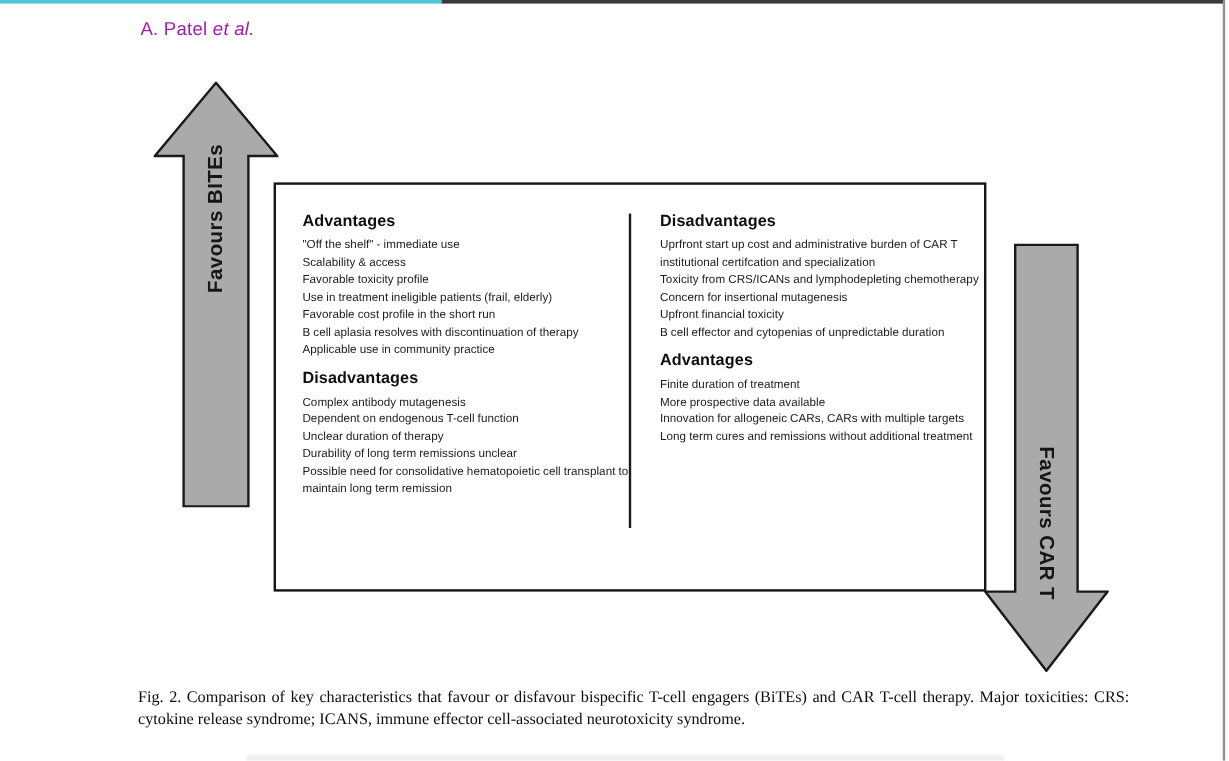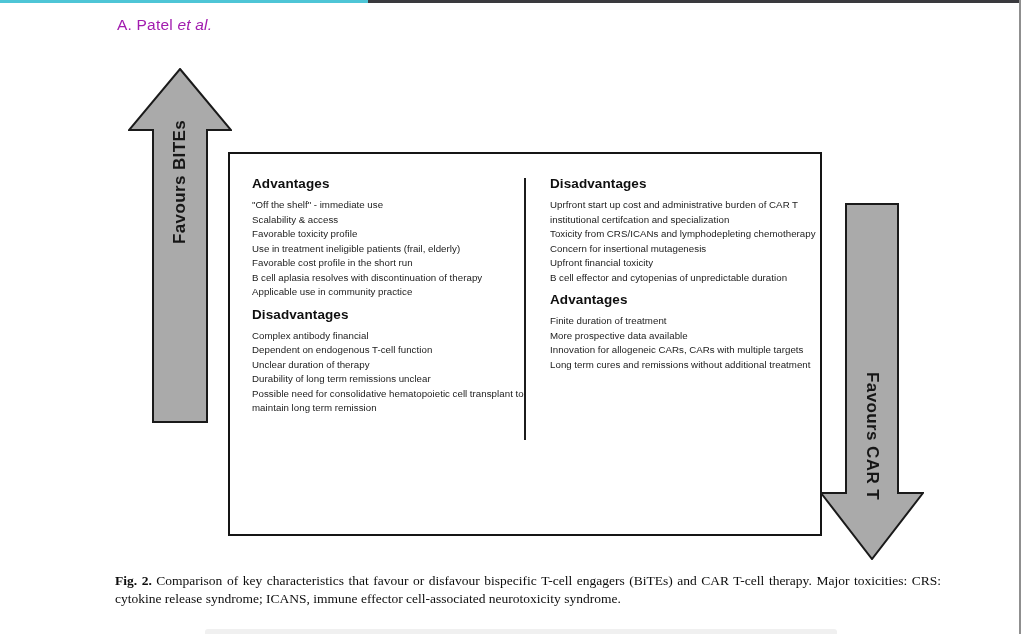--- a/index.html
+++ b/index.html
@@ -37,7 +37,7 @@
   
   .compare-box {
     position: absolute; left: 228px; top: 152px;
-    width: 594px; height: 384px;
+    width: 594px; height: 341px;
     border: 2px solid #151515; background: #fff;
   }
   .divider {

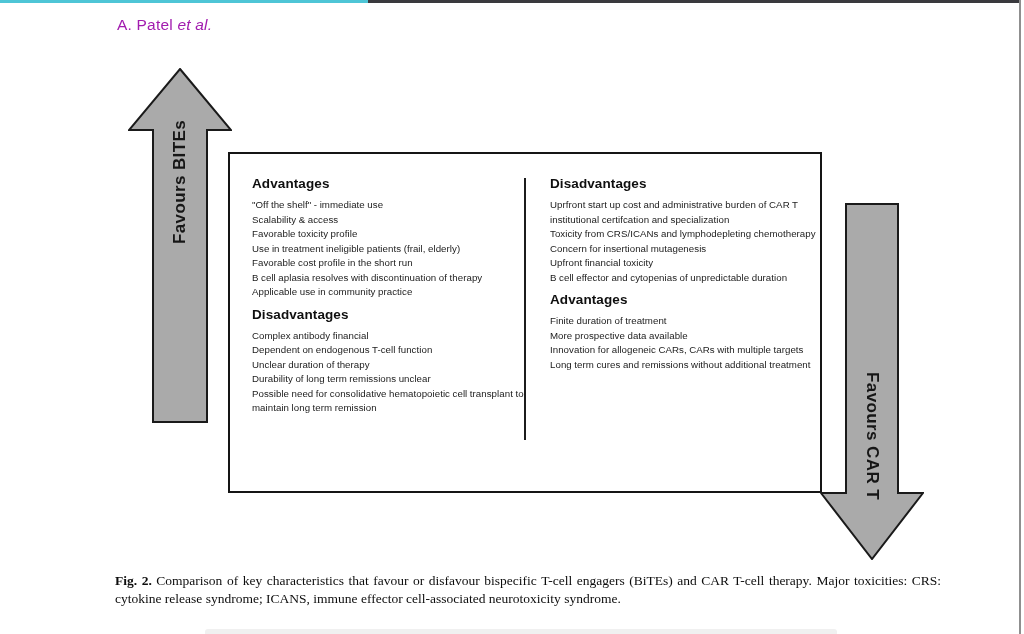--- a/index.html
+++ b/index.html
@@ -105,7 +105,7 @@
     <div class="sec2">
       <h3>Disadvantages</h3>
       <div>
-          <div class="item">Complex antibody financial</div>
+          <div class="item">Complex antibody mutagenesis</div>
           <div class="item">Dependent on endogenous T-cell function</div>
           <div class="item">Unclear duration of therapy</div>
           <div class="item">Durability of long term remissions unclear</div>

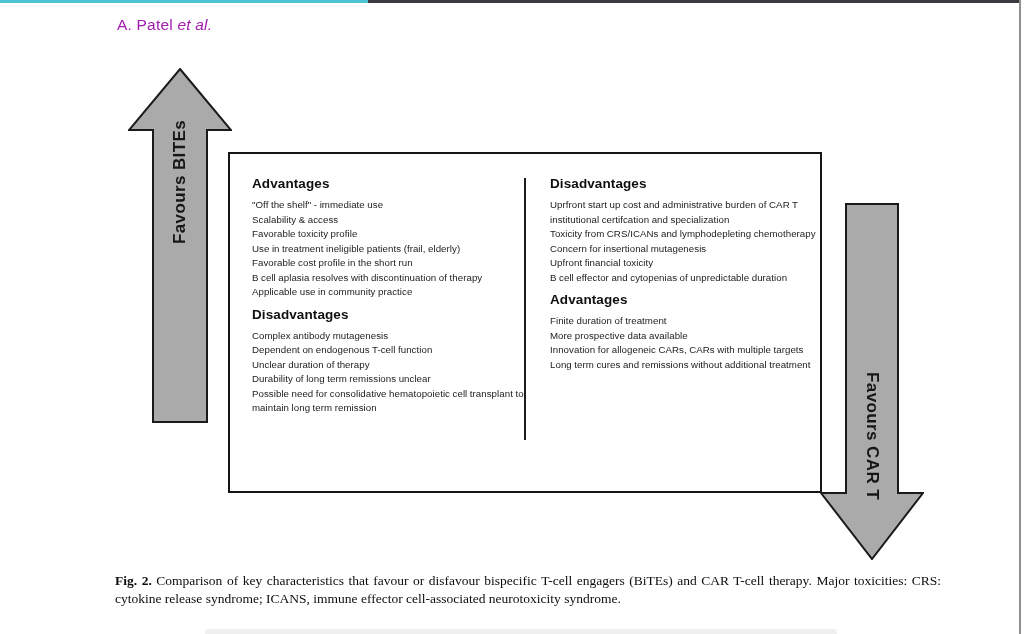--- a/index.html
+++ b/index.html
@@ -63,7 +63,7 @@
     font-size: 13.5px; line-height: 17.5px; color: #0d0d0d;
     text-align: justify;
   }
-  .caption .fig-label { font-weight: bold; margin-top: 13px; }
+  .caption .fig-label { font-weight: normal; margin-top: 13px; }
   
   .next-page-edge {
     position: absolute; left: 205px; top: 629px; width: 632px; height: 5px;

